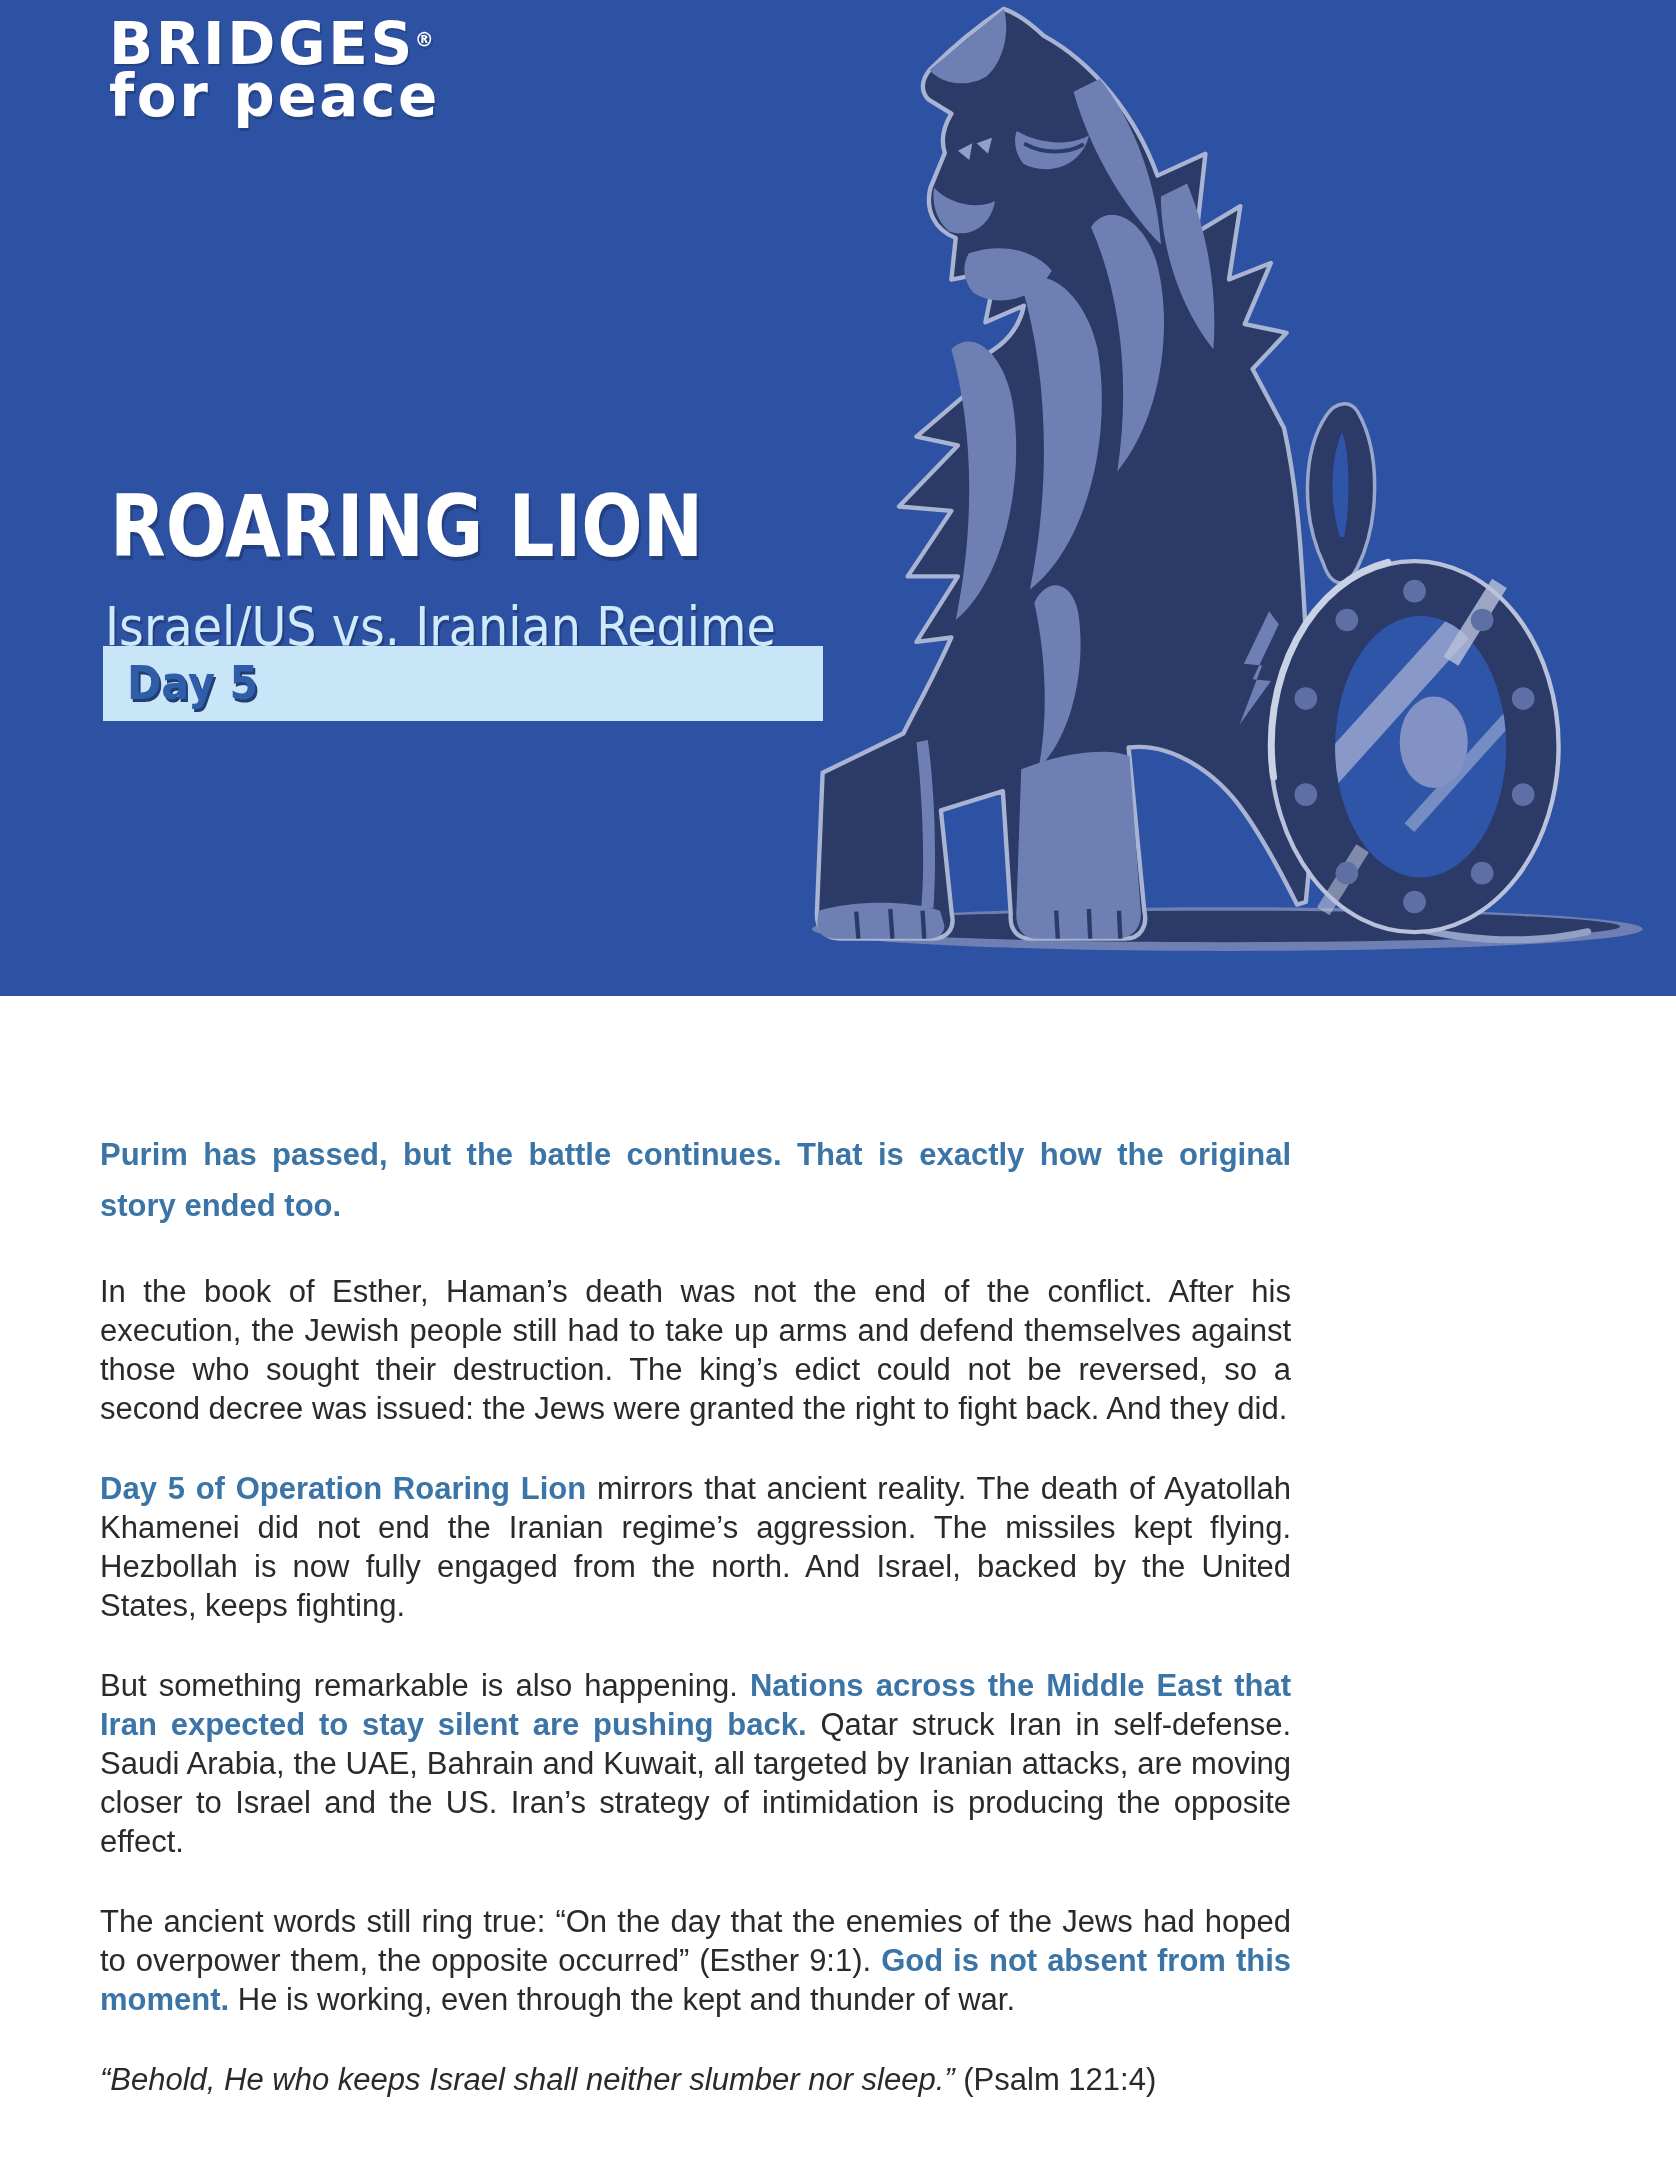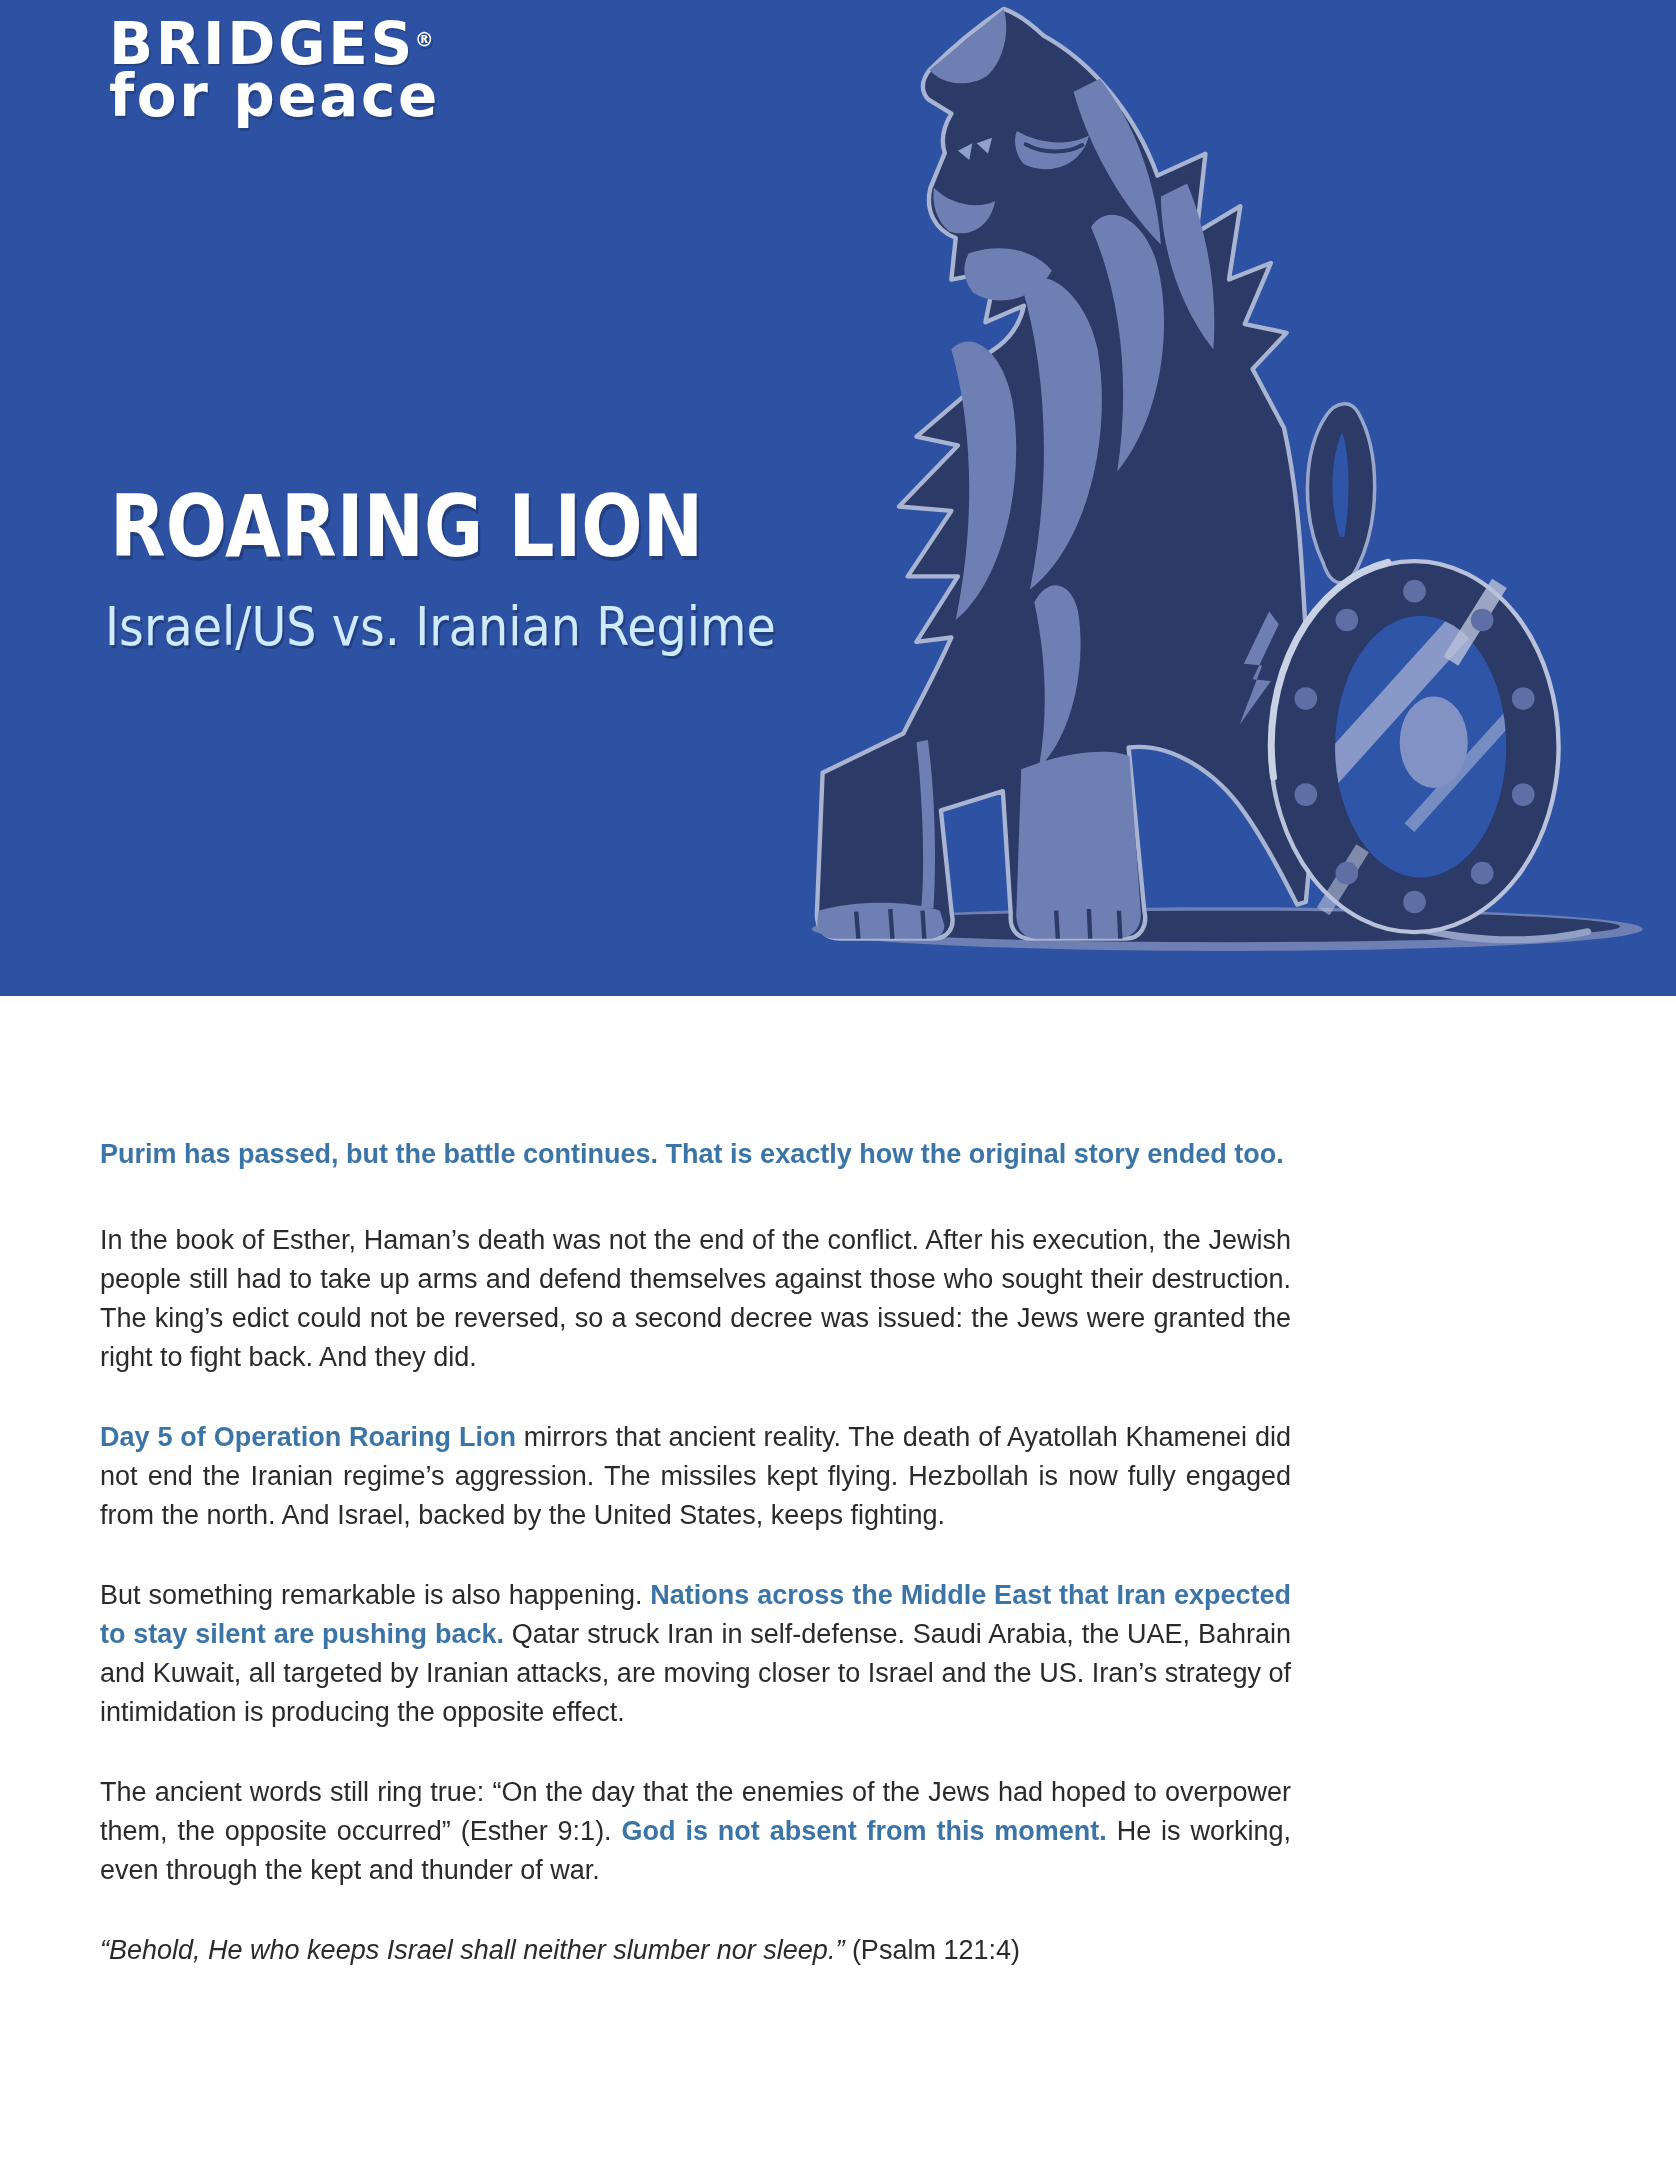--- a/index.html
+++ b/index.html
@@ -53,6 +53,9 @@
     <span class="title-sub">ROARING LION</span>
     <span class="tagline">Israel/US vs. Iranian Regime</span>
 
+    <div class="day-box">
+      <span class="day-label">Day 5</span>
+    </div>
 
     <div class="lion-wrap">
       <svg width="1004" height="996" viewBox="0 0 2300 2281" xmlns="http://www.w3.org/2000/svg">

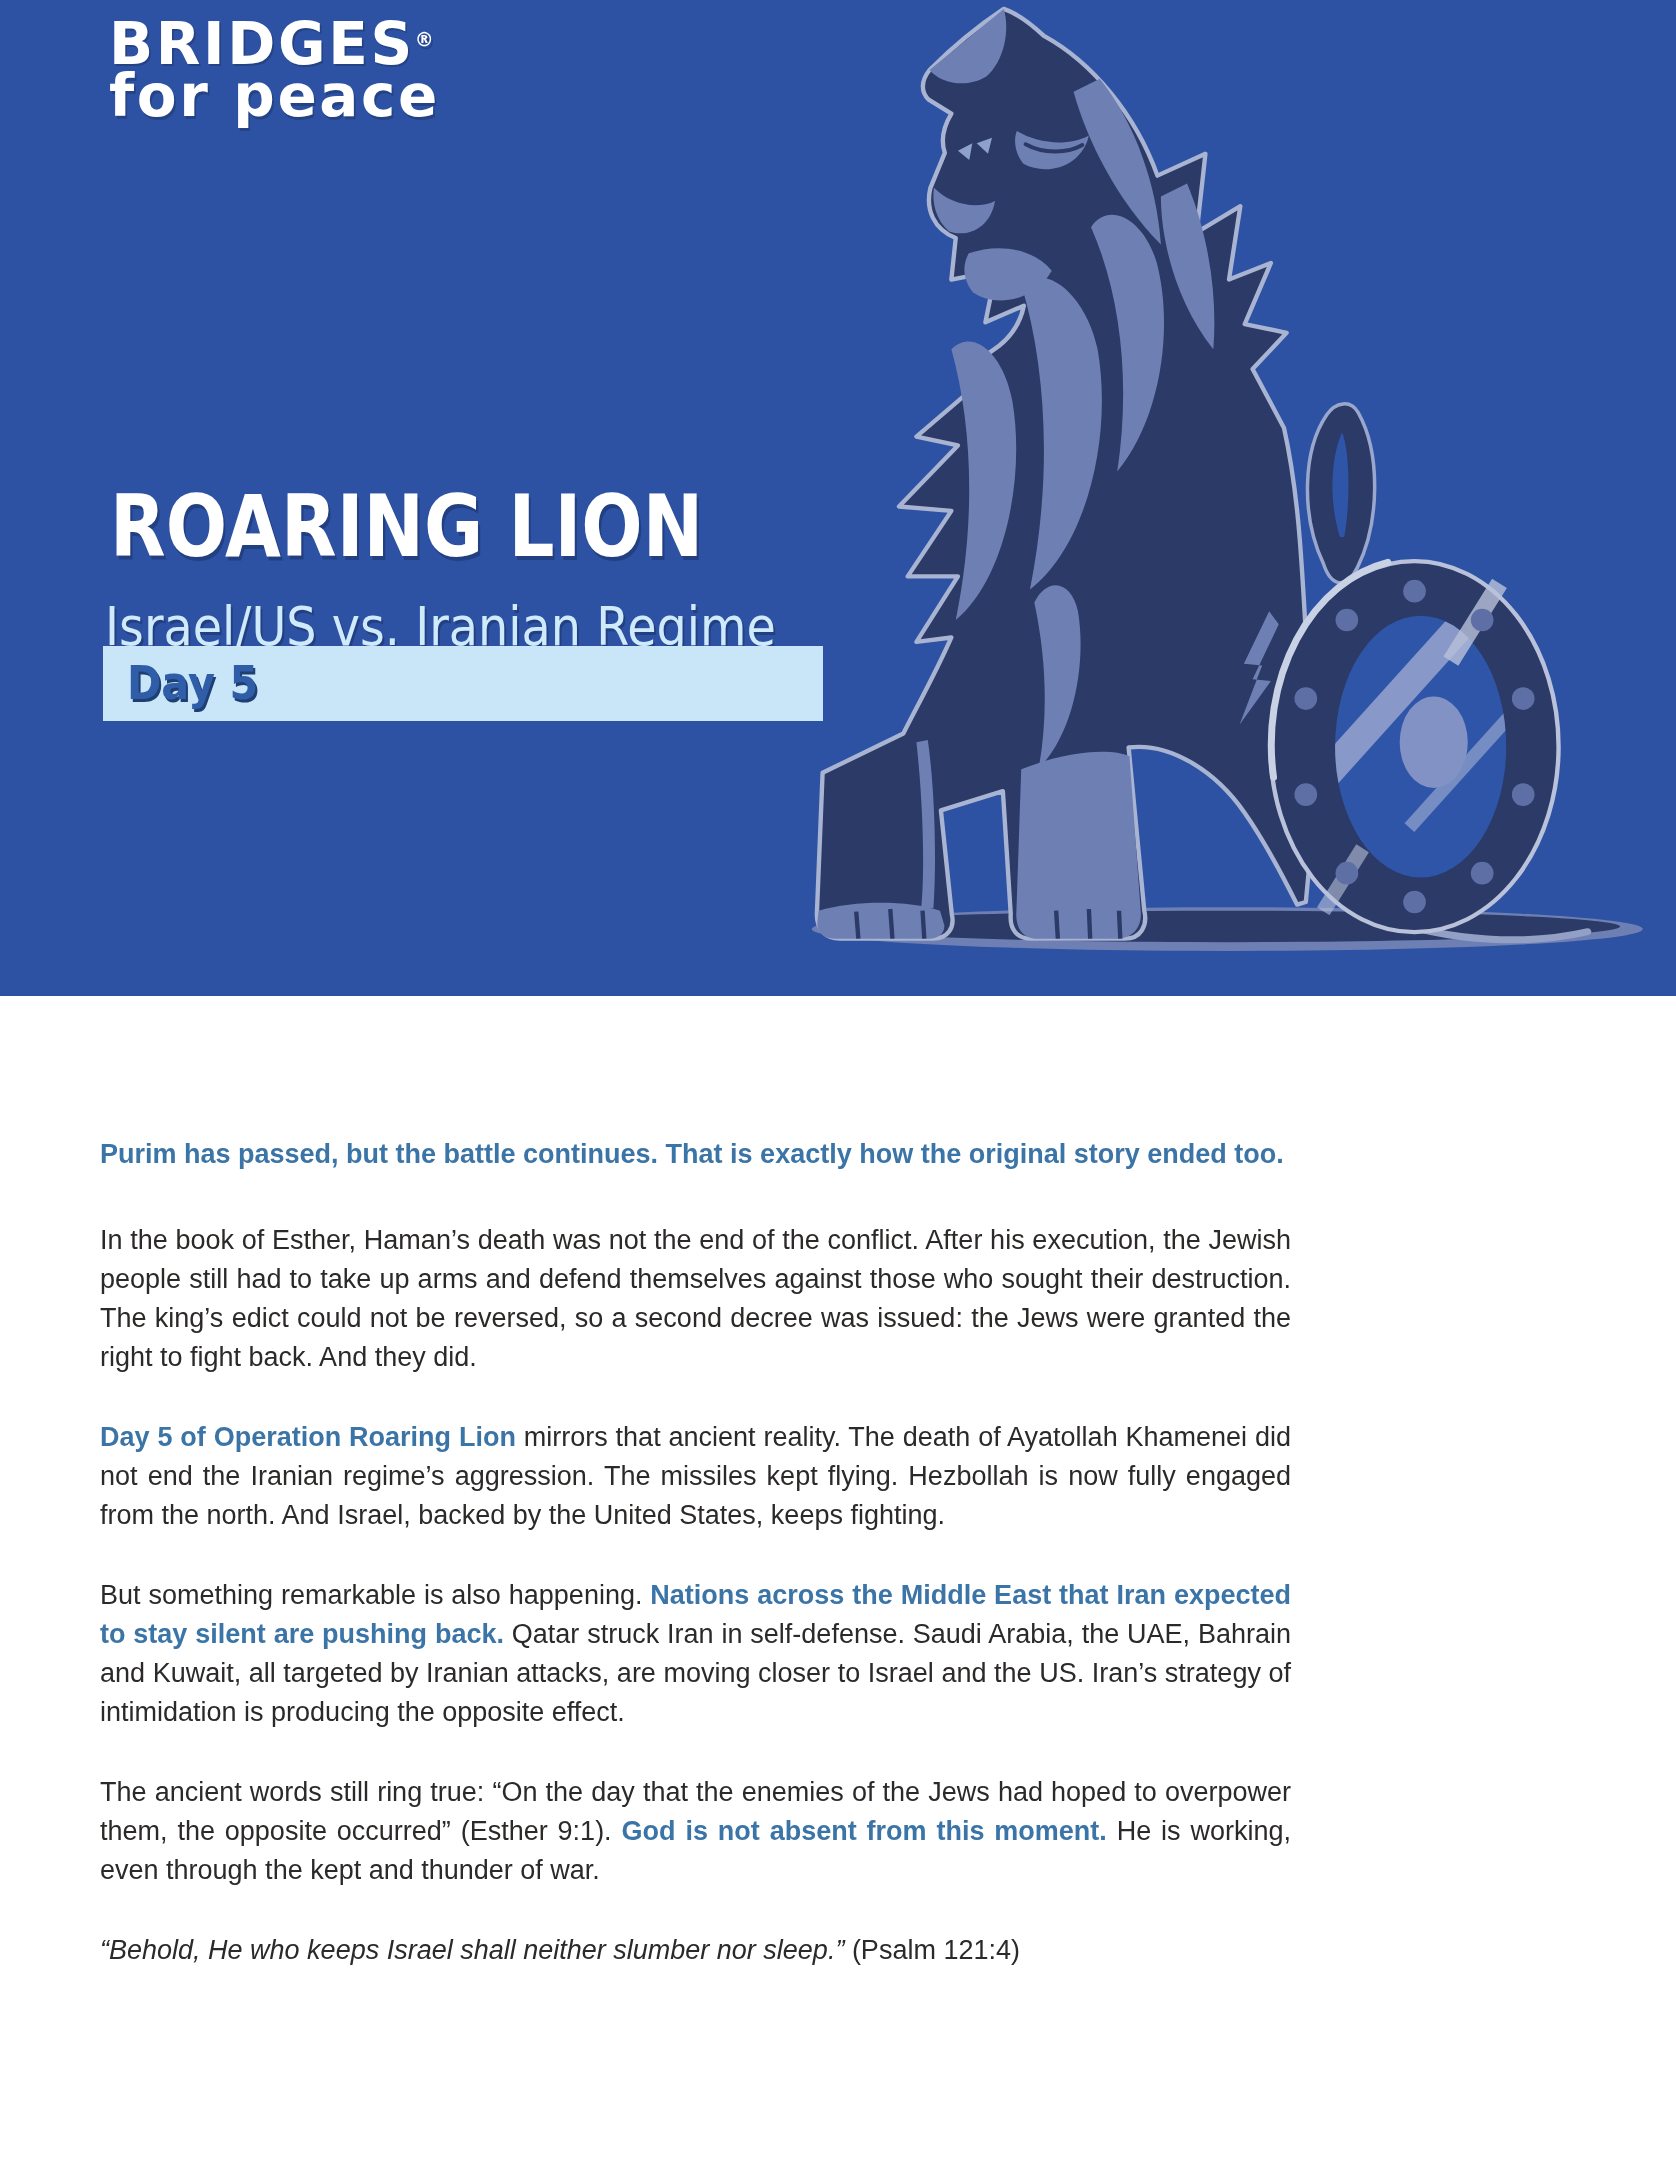--- a/index.html
+++ b/index.html
@@ -30,7 +30,7 @@
   .lion-wrap{position:absolute;left:672px;top:0;width:1004px;height:996px;}
   
   .article{position:absolute;left:100px;top:1129px;width:1191px;color:#2c2a29;
-        font-size:27px;line-height:39px;text-align:justify;}
+        font-size:31px;line-height:39px;text-align:justify;}
   .para{margin:0 0 41px 0;}
   .para.intro{font-weight:bold;color:#3b74a6;line-height:51px;}
   .para.quote{text-align:left;}

